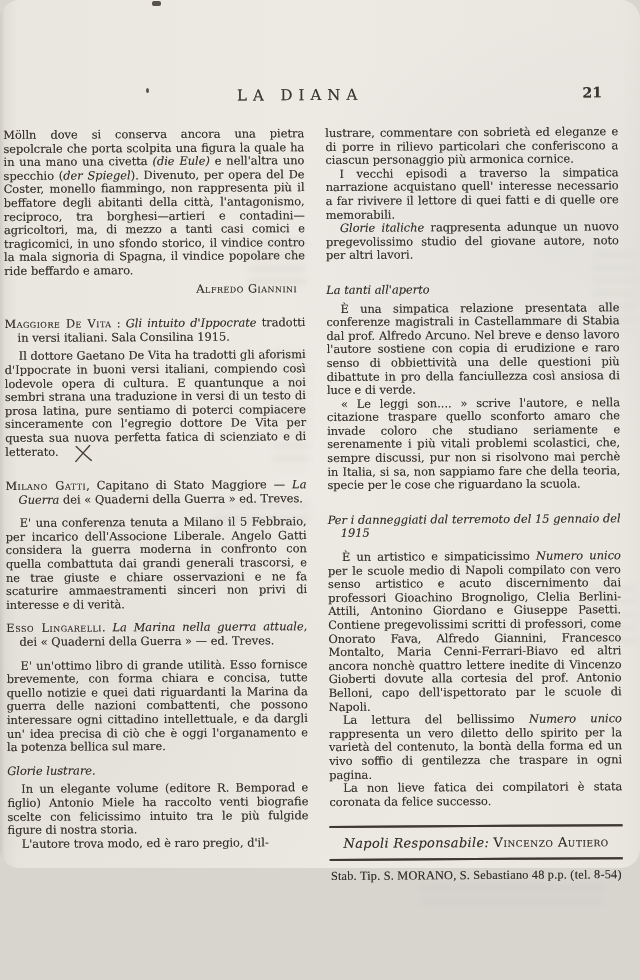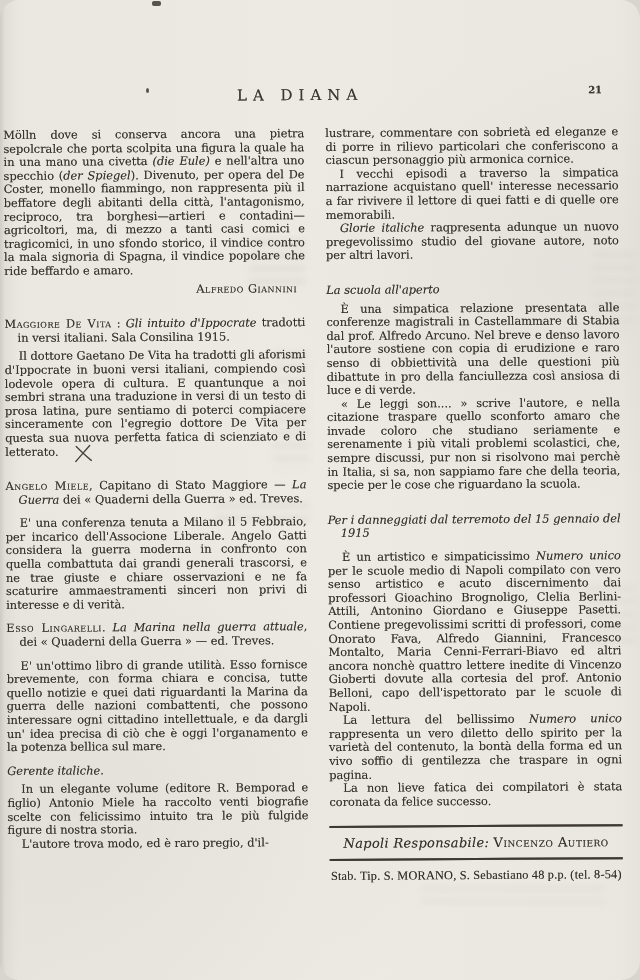--- a/index.html
+++ b/index.html
@@ -9,7 +9,7 @@
     font-family:"DejaVu Serif", serif;
   }
   .page{
-    position:relative;width:640px;height:980px;
+    position:relative;width:640px;height:868px;
     color:#36322b;
     background:
       radial-gradient(ellipse 420px 320px at 88% 28%, rgba(185,190,180,.14), transparent 70%),

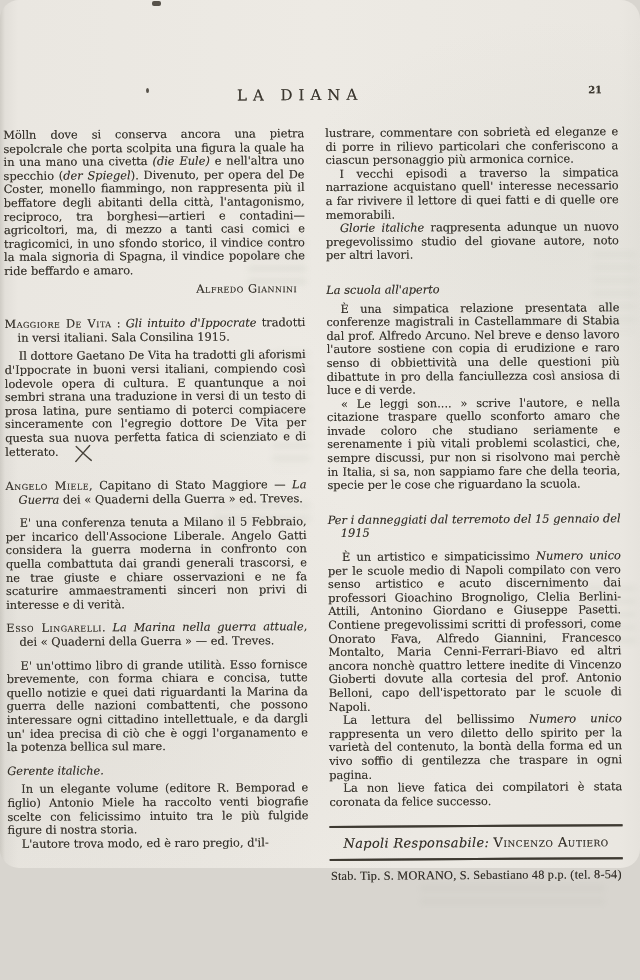--- a/index.html
+++ b/index.html
@@ -30,7 +30,7 @@
     text-shadow:0 0 .5px rgba(50,45,38,.6);
   }
   .pagenum{
-    position:absolute;right:38px;top:0;font-size:10px;font-weight:bold;color:#3b372f;
+    position:absolute;right:38px;top:0;font-size:14px;font-weight:bold;color:#3b372f;
     text-shadow:0 0 .5px rgba(50,45,38,.6);
   }
   

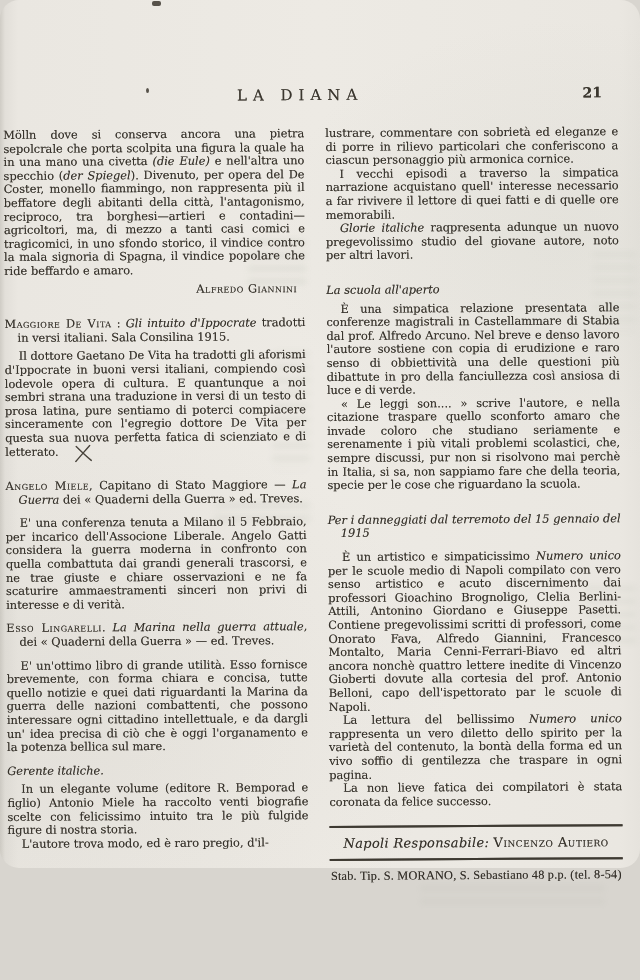--- a/index.html
+++ b/index.html
@@ -128,7 +128,7 @@
         <p class="cont"><span>lustrare, commentare con sobrietà ed eleganze e di porre in rilievo particolari che conferiscono a ciascun personaggio più armonica cornice.</span></p>
         <p class="body"><span>I vecchi episodi a traverso la simpatica narrazione acquistano quell' interesse necessario a far rivivere il lettore di quei fatti e di quelle ore memorabili.</span></p>
         <p class="body"><span class="it">Glorie italiche</span><span> raqpresenta adunque un nuovo pregevolissimo studio del giovane autore, noto per altri lavori.</span></p>
-        <p class="heading mt-lg"><span class="it">La scuola all'aperto</span></p>
+        <p class="heading mt-lg"><span class="it">La tanti all'aperto</span></p>
         <p class="body mt-sm"><span>È una simpatica relazione presentata alle conferenze magistrali in Castellammare di Stabia dal prof. Alfredo Arcuno. Nel breve e denso lavoro l'autore sostiene con copia di erudizione e raro senso di obbiettività una delle questioni più dibattute in pro della fanciullezza così ansiosa di luce e di verde.</span></p>
         <p class="body"><span>« Le leggi son.... » scrive l'autore, e nella citazione traspare quello sconforto amaro che invade coloro che studiano seriamente e serenamente i più vitali problemi scolastici, che, sempre discussi, pur non si risolvono mai perchè in Italia, si sa, non sappiamo fare che della teoria, specie per le cose che riguardano la scuola.</span></p>
         <p class="heading bib mt-lg"><span class="it">Per i danneggiati dal terremoto del 15 gennaio del 1915</span></p>

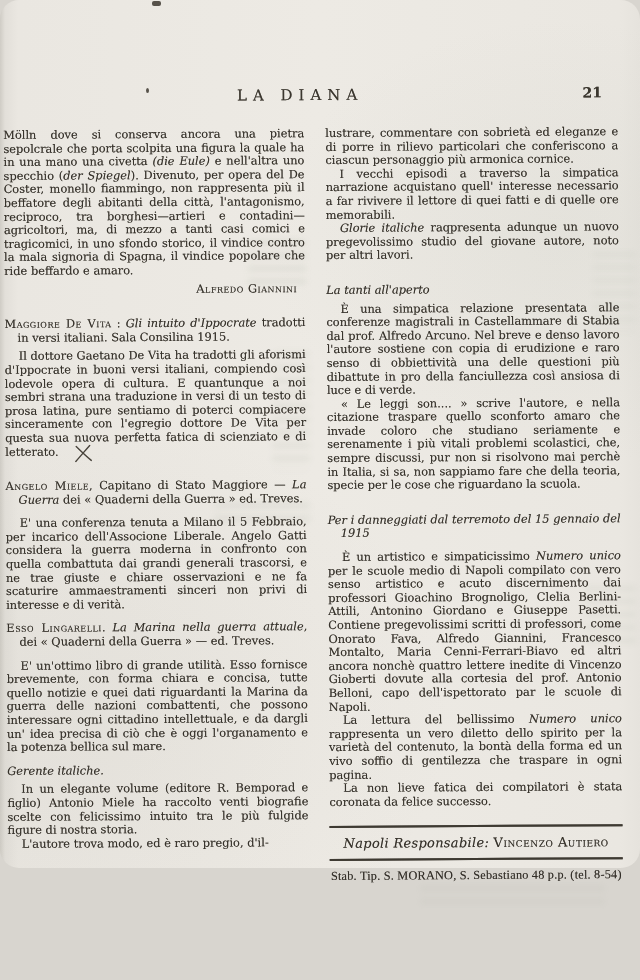--- a/index.html
+++ b/index.html
@@ -115,7 +115,7 @@
                 <path d="M2 2 C6 6, 11 11, 17 16" stroke="#49443c" stroke-width="1.4" fill="none" stroke-linecap="round"></path>
                 <path d="M15.5 1 C11 6, 6.5 11.5, 1.5 17" stroke="#49443c" stroke-width="1.4" fill="none" stroke-linecap="round"></path>
               </svg></span></p>
-        <p class="bib mt-h"><span class="sc">Angelo Miele</span><span>, Capitano di Stato Maggiore — </span><span class="it">La Guerra</span><span> dei « Quaderni della Guerra » ed. Treves.</span></p>
+        <p class="bib mt-h"><span class="sc">Milano Gatti</span><span>, Capitano di Stato Maggiore — </span><span class="it">La Guerra</span><span> dei « Quaderni della Guerra » ed. Treves.</span></p>
         <p class="body mt"><span>E' una conferenza tenuta a Milano il 5 Febbraio, per incarico dell'Associone Liberale. Angelo Gatti considera la guerra moderna in confronto con quella combattuta dai grandi generali trascorsi, e ne trae giuste e chiare osservazioni e ne fa scaturire ammaestramenti sinceri non privi di interesse e di verità.</span></p>
         <p class="bib mt"><span class="sc">Esso Lingarelli</span><span>. </span><span class="it">La Marina nella guerra attuale</span><span>, dei « Quaderni della Guerra » — ed. Treves.</span></p>
         <p class="body mt"><span>E' un'ottimo libro di grande utilità. Esso fornisce brevemente, con forma chiara e concisa, tutte quello notizie e quei dati riguardanti la Marina da guerra delle nazioni combattenti, che possono interessare ogni cittadino intellettuale, e da dargli un' idea precisa di ciò che è oggi l'organamento e la potenza bellica sul mare.</span></p>

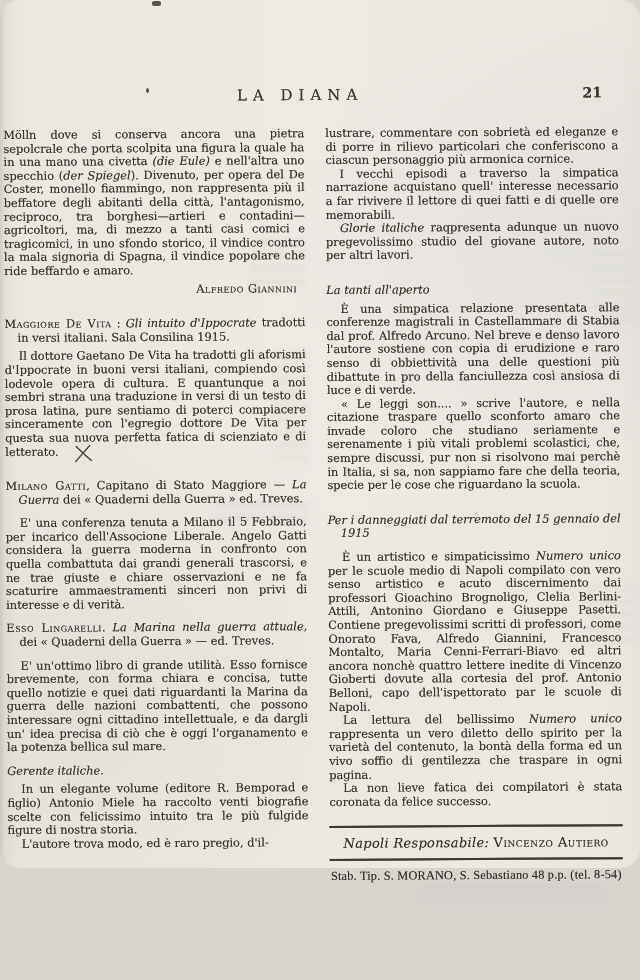--- a/index.html
+++ b/index.html
@@ -119,7 +119,7 @@
         <p class="body mt"><span>E' una conferenza tenuta a Milano il 5 Febbraio, per incarico dell'Associone Liberale. Angelo Gatti considera la guerra moderna in confronto con quella combattuta dai grandi generali trascorsi, e ne trae giuste e chiare osservazioni e ne fa scaturire ammaestramenti sinceri non privi di interesse e di verità.</span></p>
         <p class="bib mt"><span class="sc">Esso Lingarelli</span><span>. </span><span class="it">La Marina nella guerra attuale</span><span>, dei « Quaderni della Guerra » — ed. Treves.</span></p>
         <p class="body mt"><span>E' un'ottimo libro di grande utilità. Esso fornisce brevemente, con forma chiara e concisa, tutte quello notizie e quei dati riguardanti la Marina da guerra delle nazioni combattenti, che possono interessare ogni cittadino intellettuale, e da dargli un' idea precisa di ciò che è oggi l'organamento e la potenza bellica sul mare.</span></p>
-        <p class="heading mt"><span class="it">Gerente italiche.</span></p>
+        <p class="heading mt"><span class="it">Glorie lustrare.</span></p>
         <p class="body mt-sm"><span>In un elegante volume (editore R. Bemporad e figlio) Antonio Miele ha raccolto venti biografie scelte con felicissimo intuito tra le più fulgide figure di nostra storia.</span></p>
         <p class="body"><span>L'autore trova modo, ed è raro pregio, d'il-</span></p>
       </div>

